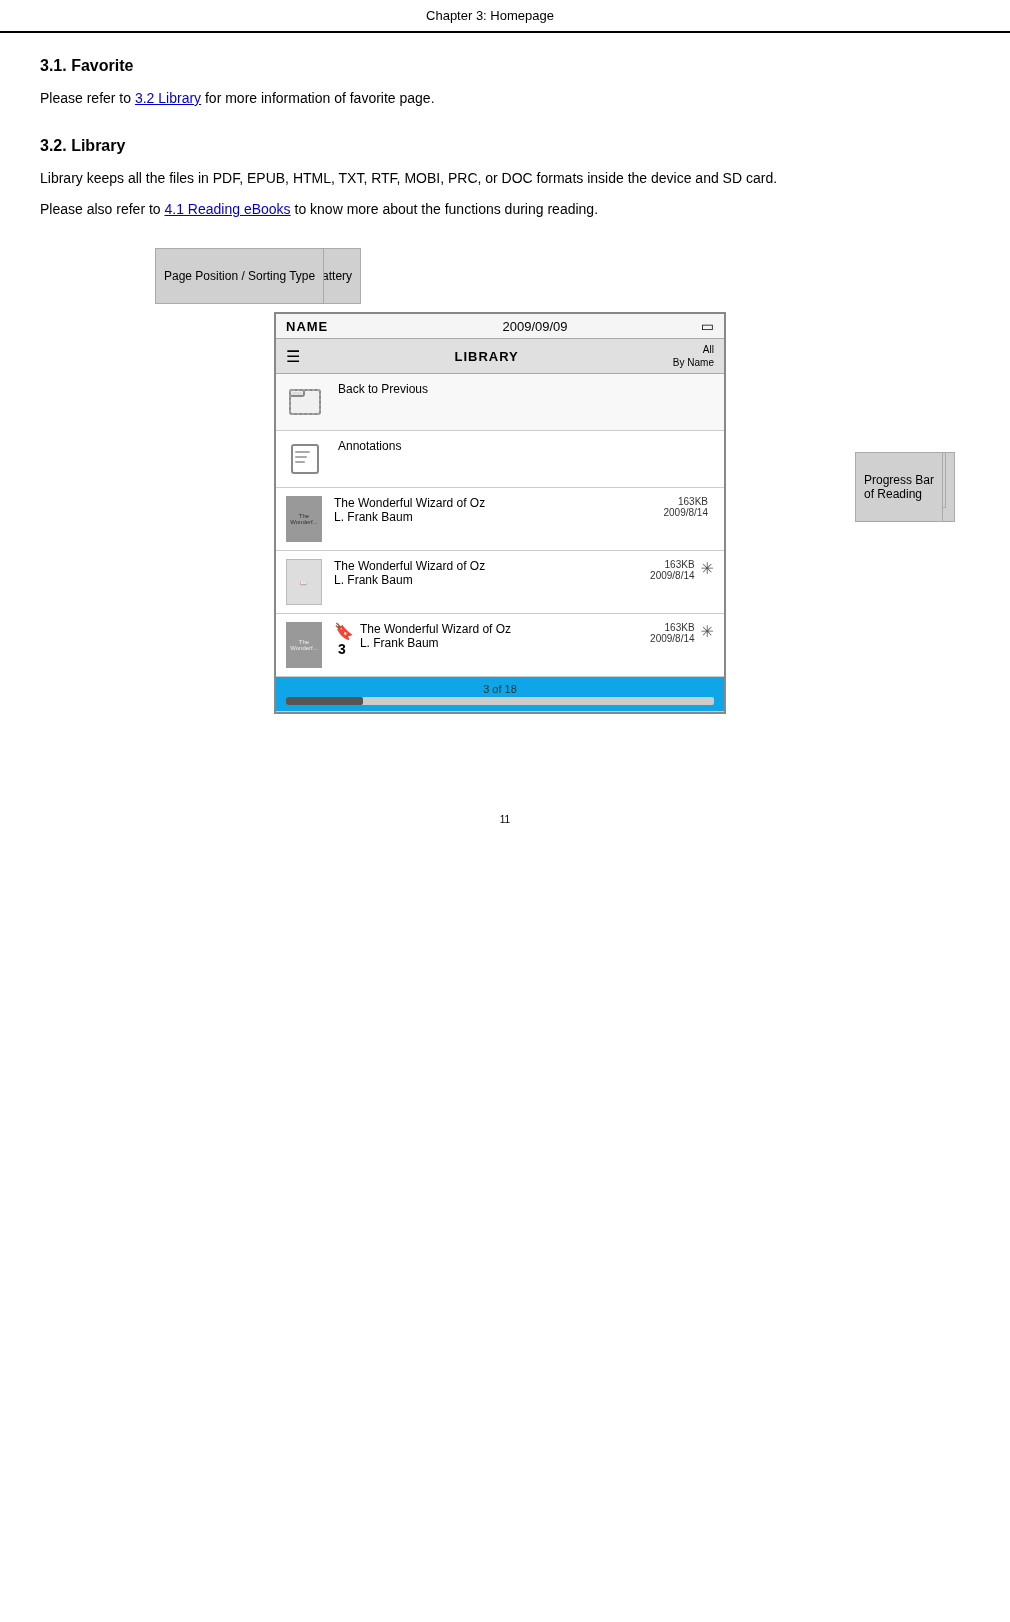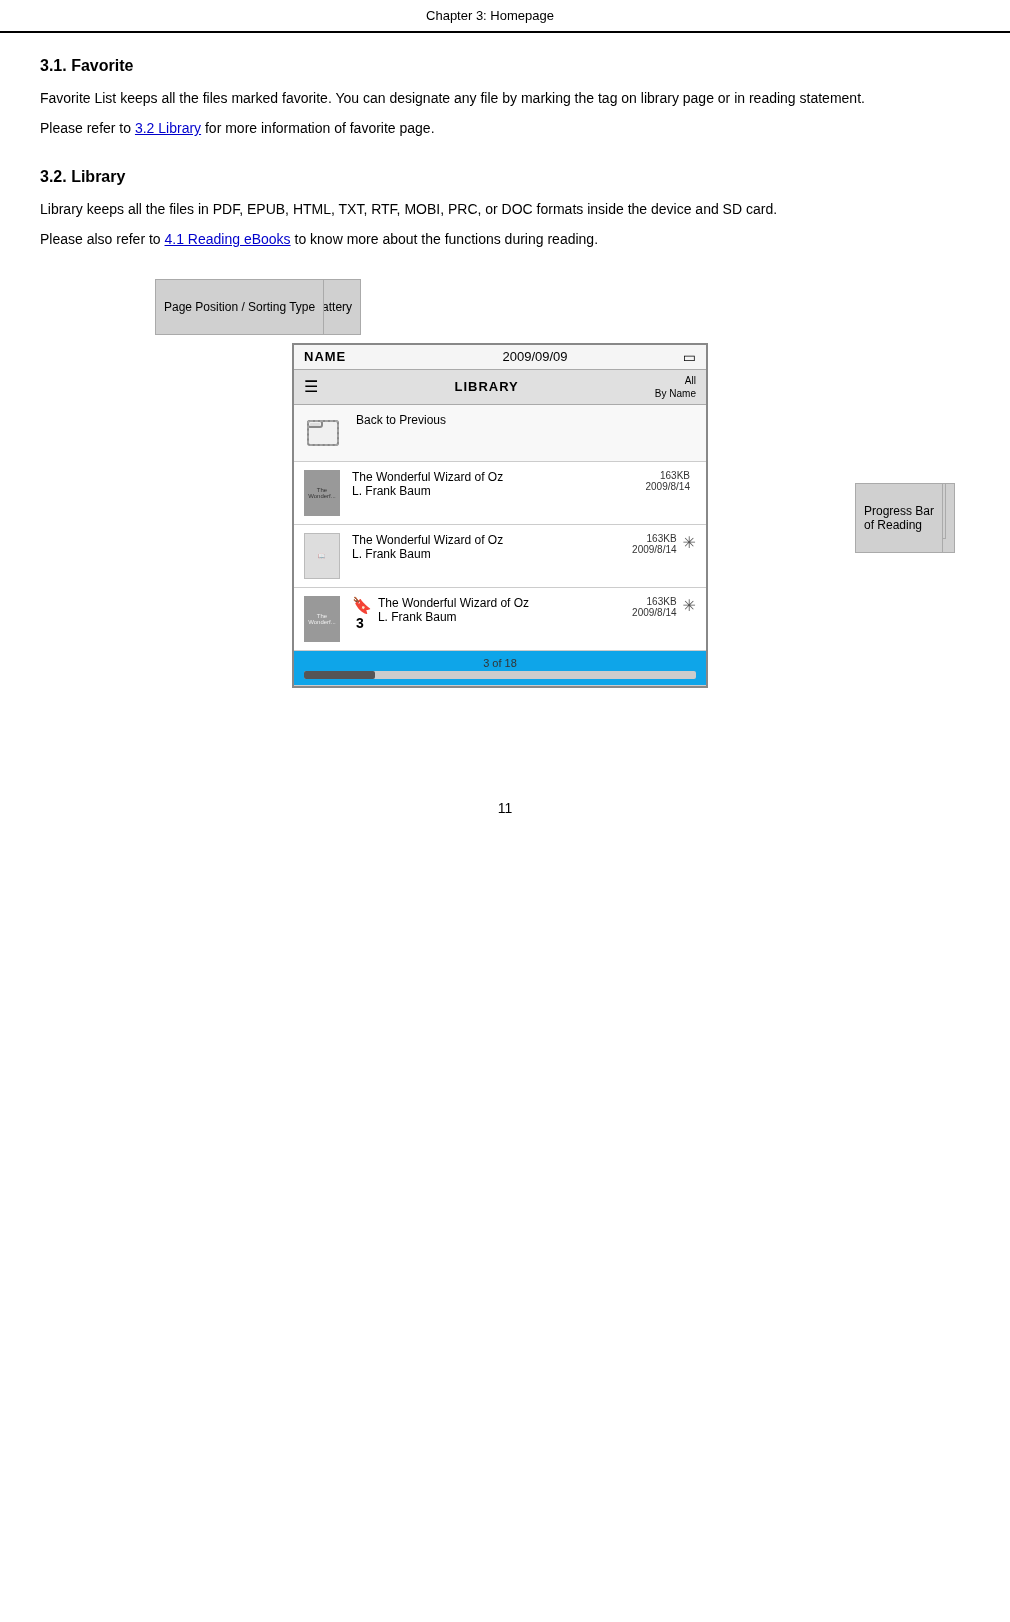--- a/index.html
+++ b/index.html
@@ -256,7 +256,6 @@
 
   <div class="section">
     <h2>3.1.  Favorite</h2>
-    <p>Favorite List keeps all the files marked favorite. You can designate any file by marking the tag on library page or in reading statement.</p>
     <p>
       <span>Please refer to </span><a href="#">3.2 Library</a><span> for more information of favorite page.</span>
     </p>

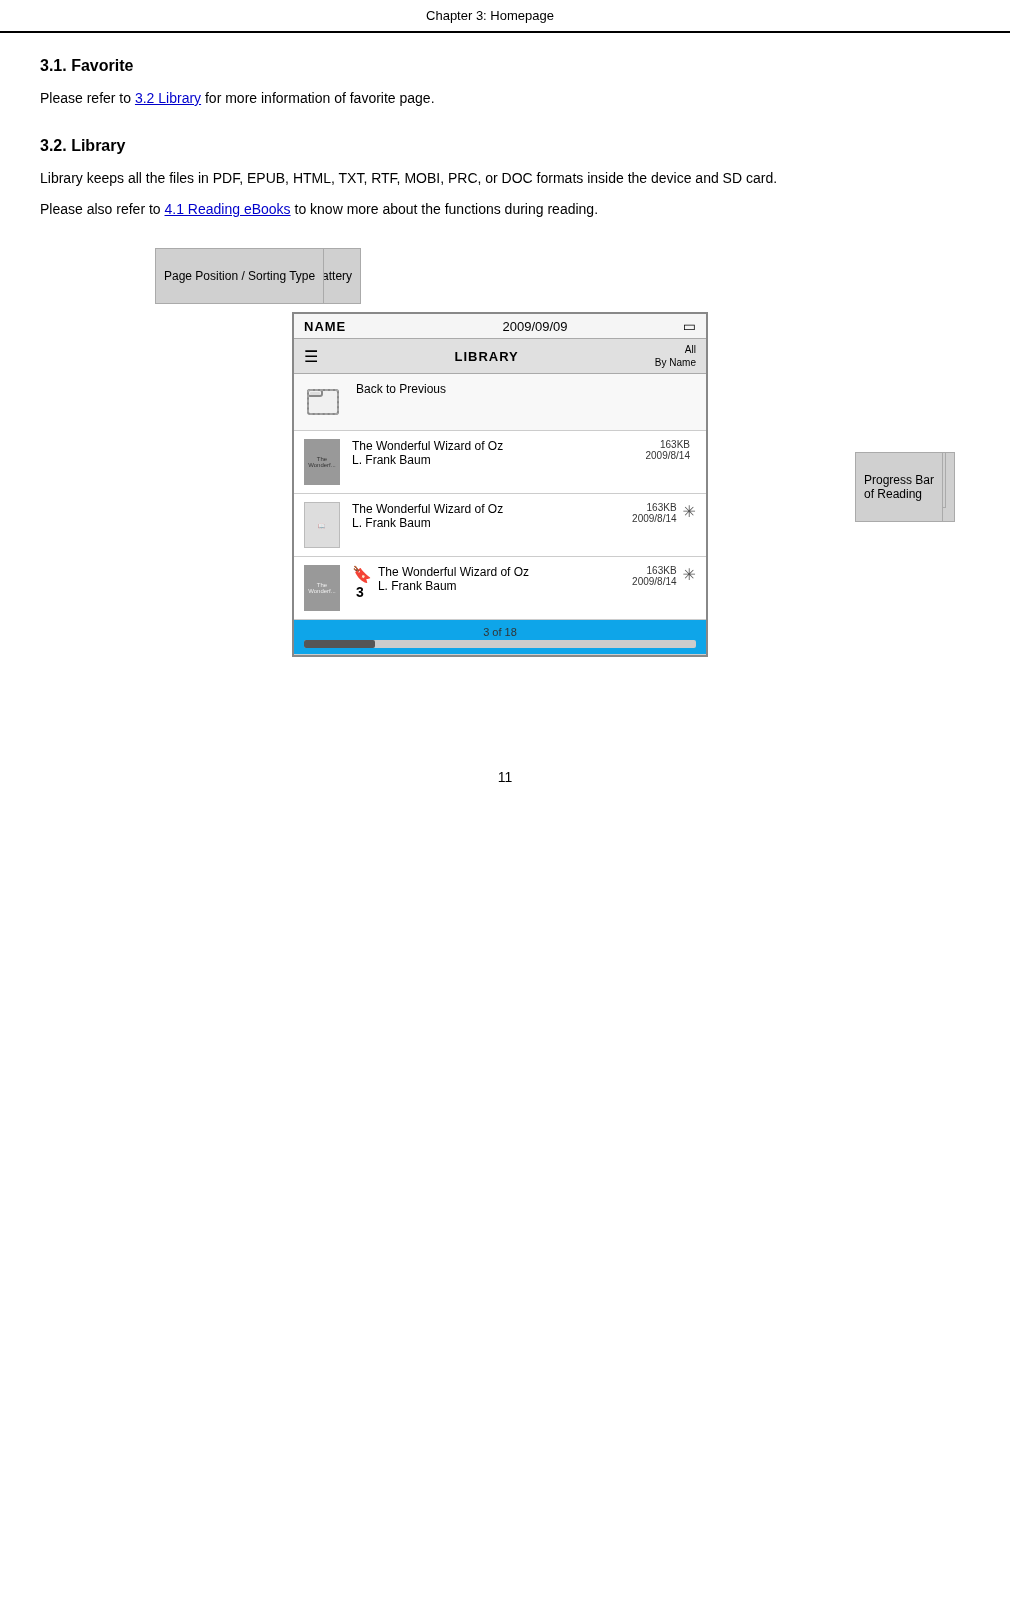--- a/index.html
+++ b/index.html
@@ -73,7 +73,7 @@
     
     .device-screen {
       margin: 60px auto 0 auto;
-      width: 416px;
+      width: 452px;
       border: 2px solid #888;
       background: #f5f5f5;
       position: relative;

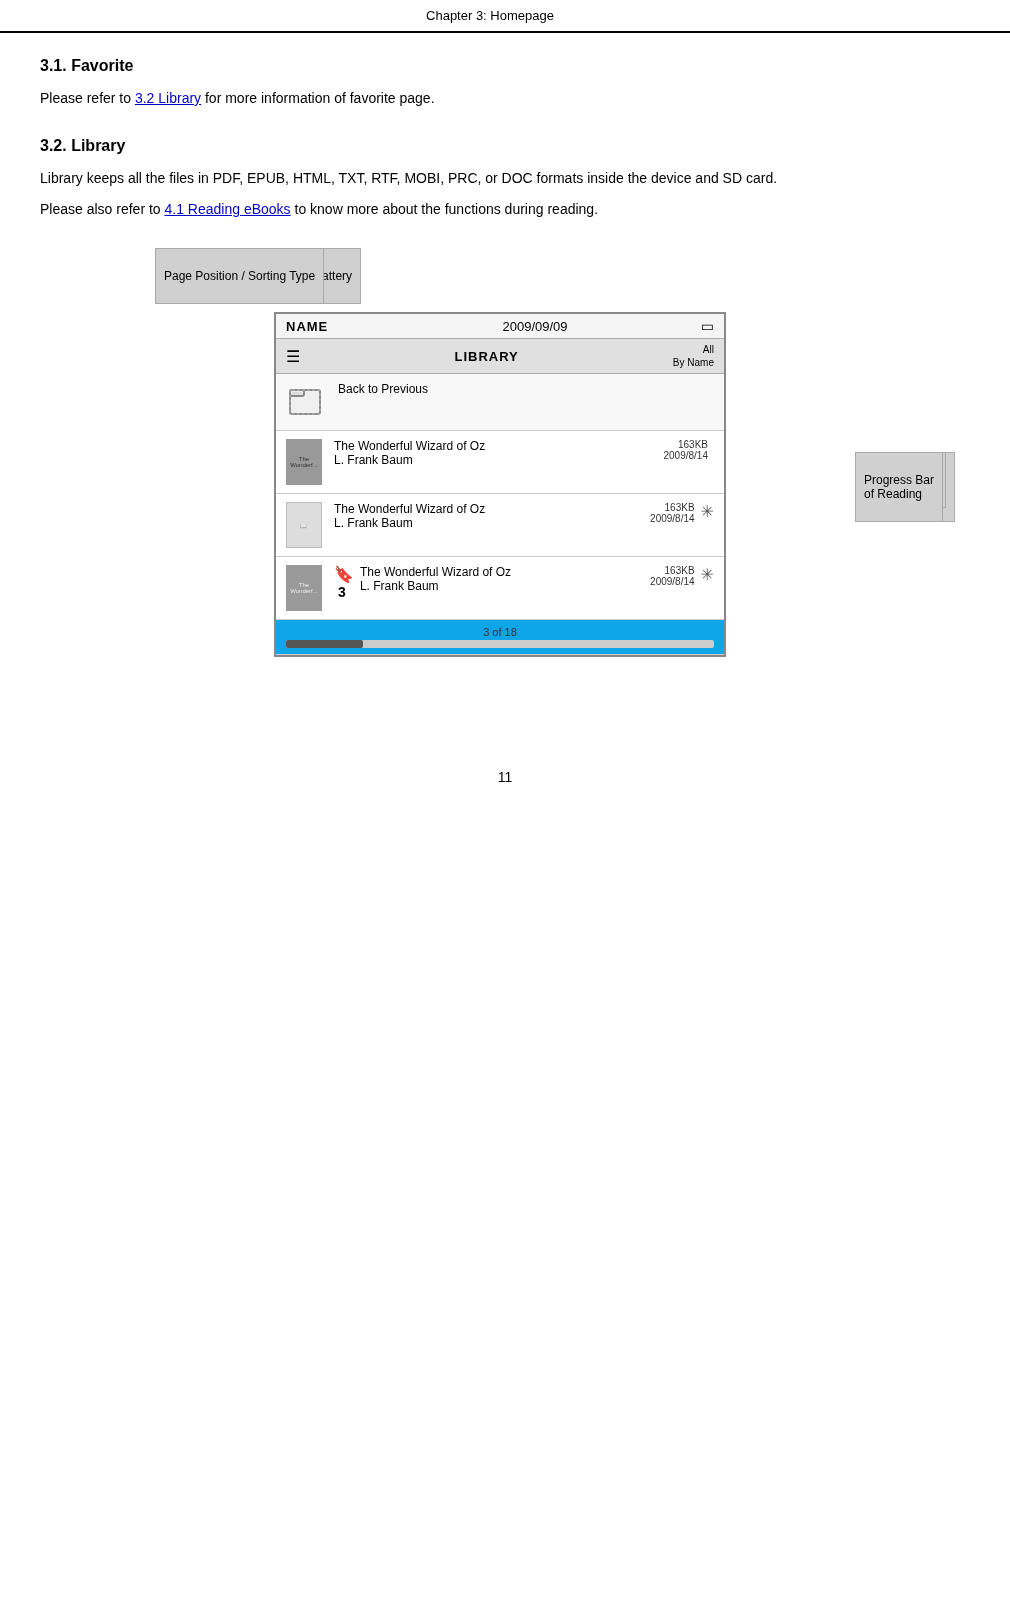--- a/index.html
+++ b/index.html
@@ -313,6 +313,17 @@
             <div class="lib-text">Back to Previous</div>
           </div>
 
+          <div class="lib-row">
+            <div class="lib-icon">
+              <svg viewBox="0 0 36 36" fill="none" xmlns="http://www.w3.org/2000/svg">
+                <rect x="4" y="4" width="26" height="28" rx="2" stroke="#888" stroke-width="2" fill="#fff"></rect>
+                <rect x="7" y="10" width="15" height="2" rx="1" fill="#aaa"></rect>
+                <rect x="7" y="15" width="12" height="2" rx="1" fill="#aaa"></rect>
+                <rect x="7" y="20" width="10" height="2" rx="1" fill="#aaa"></rect>
+              </svg>
+            </div>
+            <div class="lib-text">Annotations</div>
+          </div>
 
           <div class="lib-row">
             <div class="book-thumb" style="background:#999;">

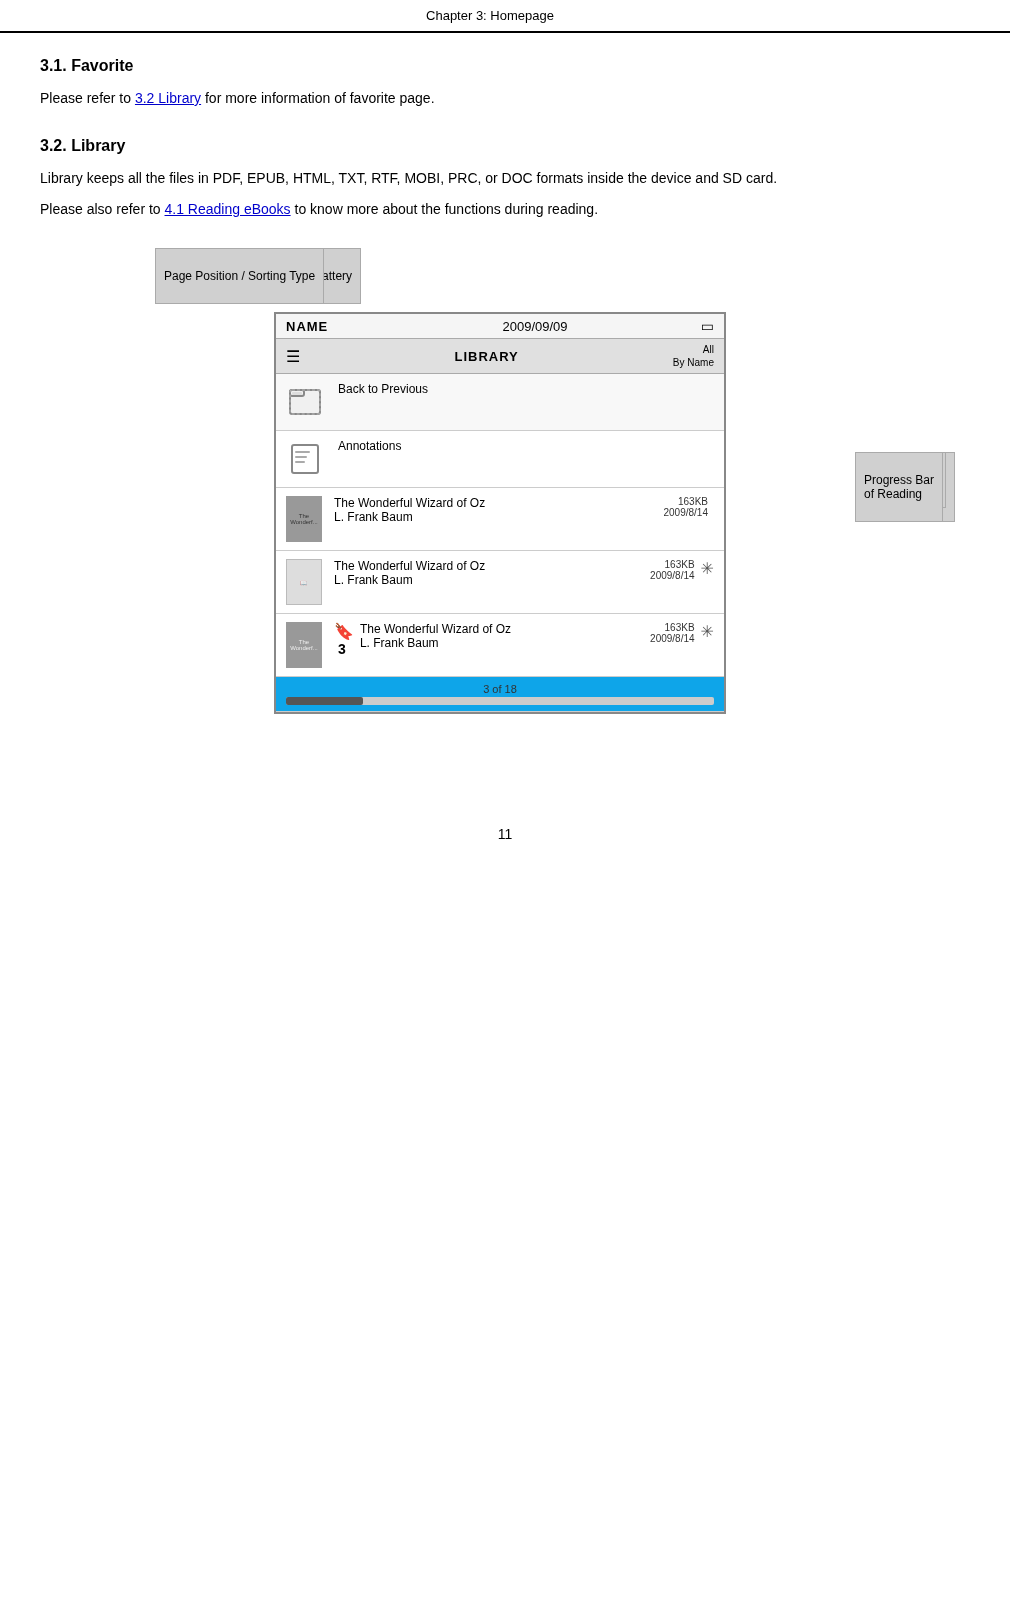--- a/index.html
+++ b/index.html
@@ -235,8 +235,8 @@
 
     .page-number {
       text-align: center;
-      margin-top: 52px;
-      font-size: 14px;
+      margin-top: 40px;
+      font-size: 10px;
     }
 
     .reading-num {

